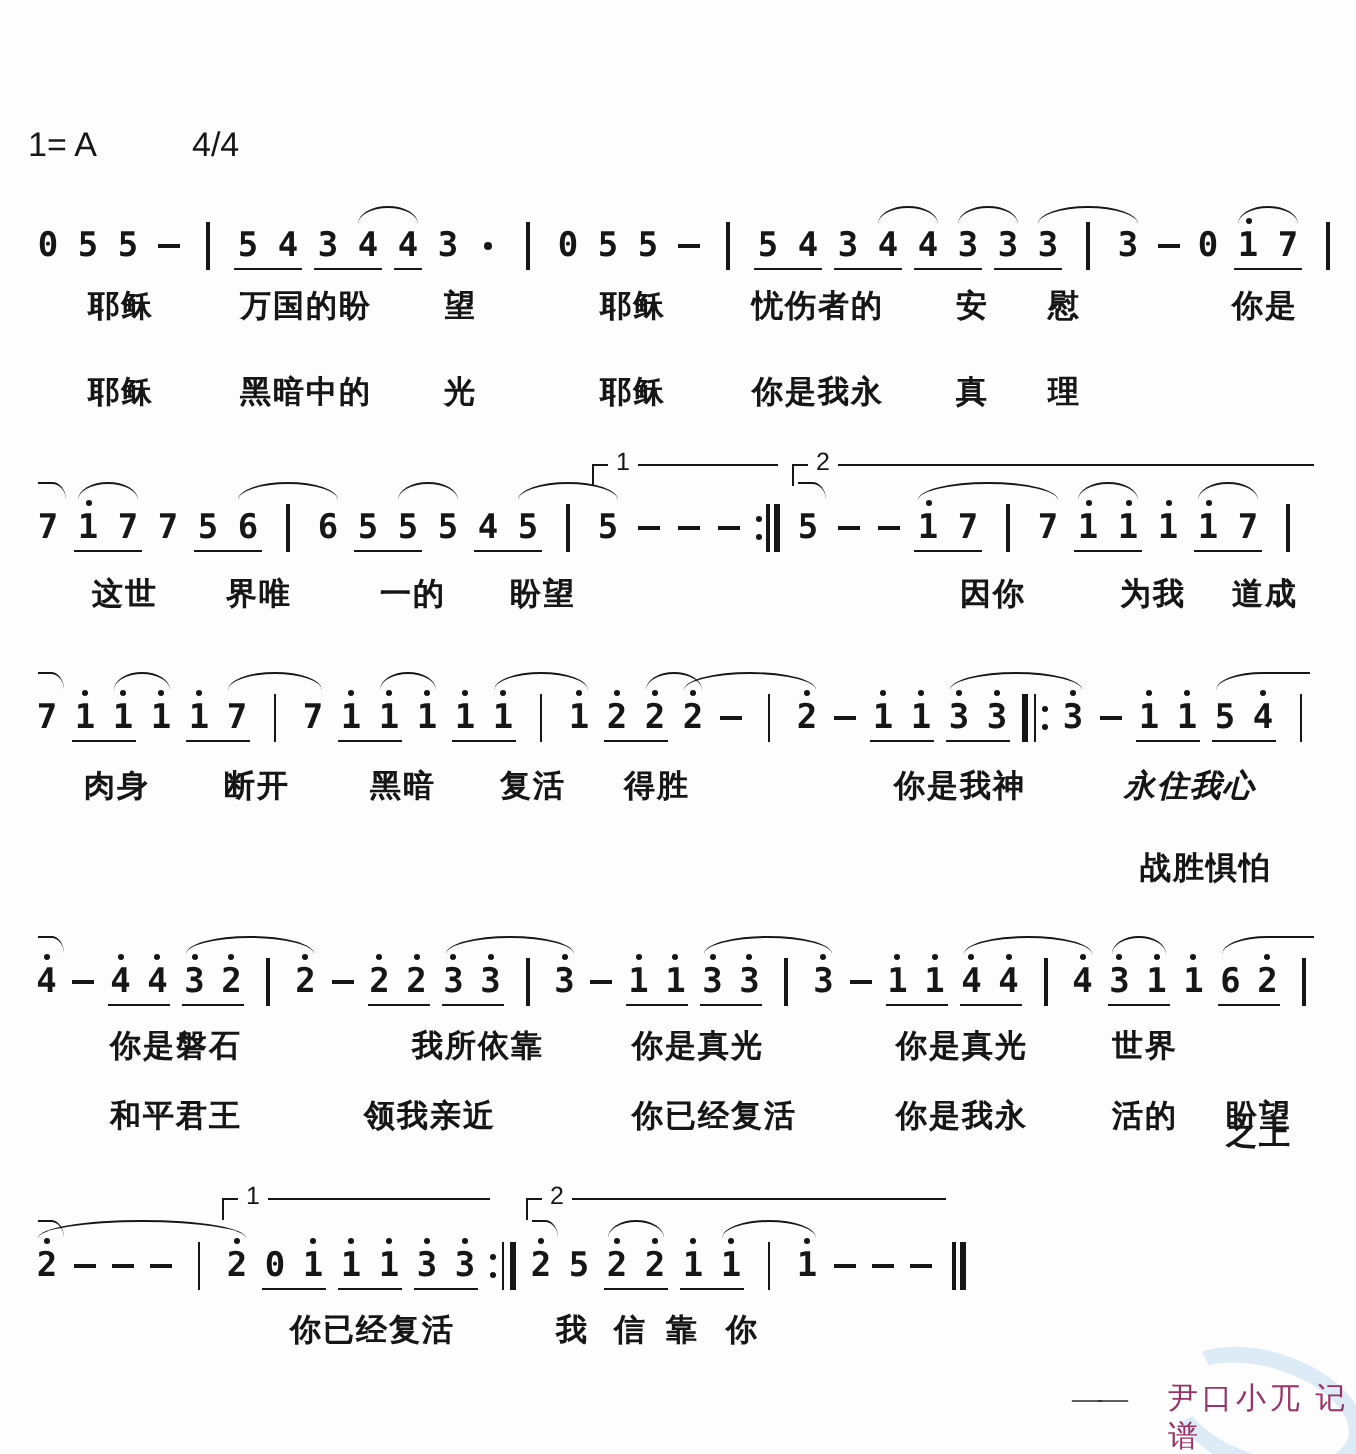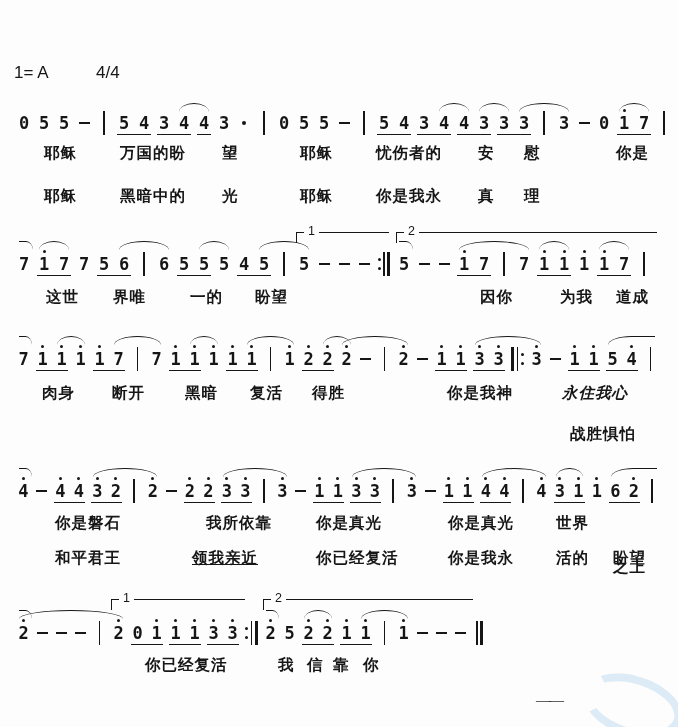--- a/index.html
+++ b/index.html
@@ -661,7 +661,7 @@
       </div>
       <div class="lrow" style="top: 68px;">
         <span class="lchunk" style="left: 55px;">和平君王</span>
-        <span class="lchunk" style="left: 192px; text-decoration: underline;">领我亲近</span>
+        <span class="lchunk" style="left: 182px;">领我亲近</span>
         <span class="lchunk" style="left: 316px;">你已经复活</span>
         <span class="lchunk" style="left: 448px;">你是我永</span>
         <span class="lchunk" style="left: 556px;">活的</span>

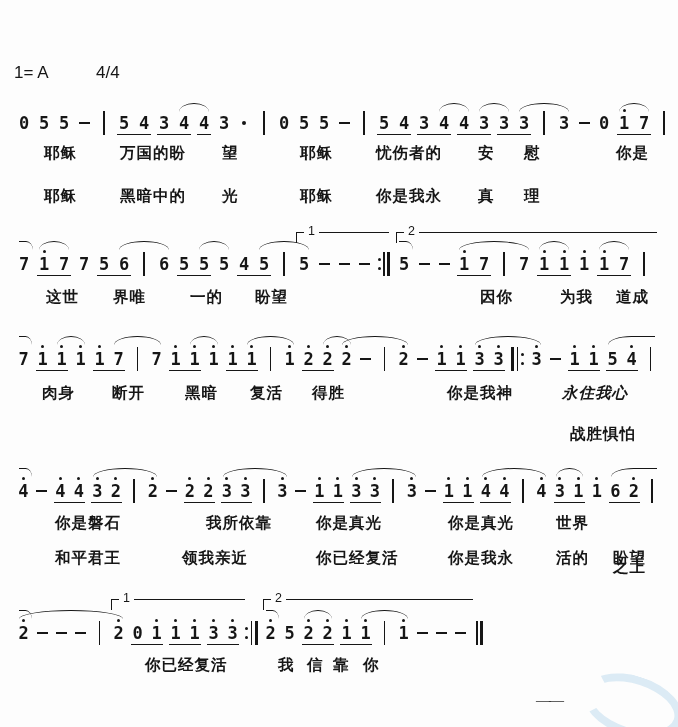--- a/index.html
+++ b/index.html
@@ -59,6 +59,7 @@
 
   <div class="attribution">
     <span class="attr-dash">——</span>
+    <span class="attr-text">尹口小兀 记谱</span>
   </div>
 <div class="mline" style="top: 112px;">
       <div class="nrow" style="left: 14px;">

